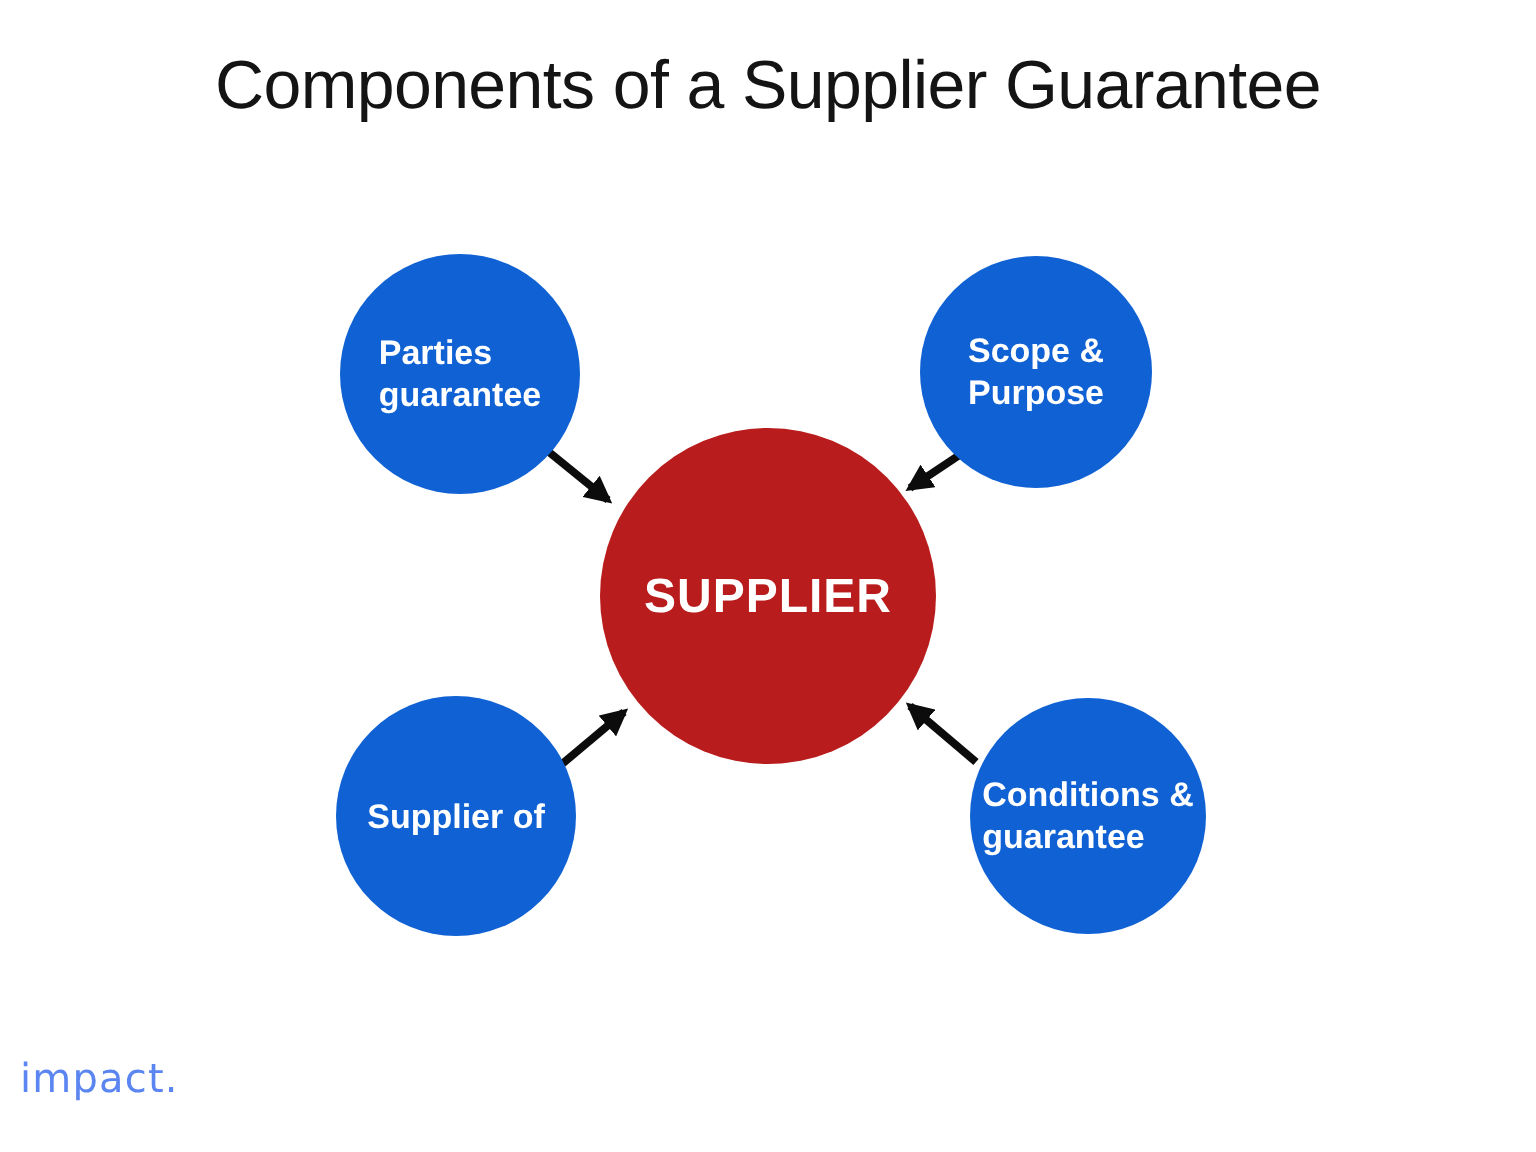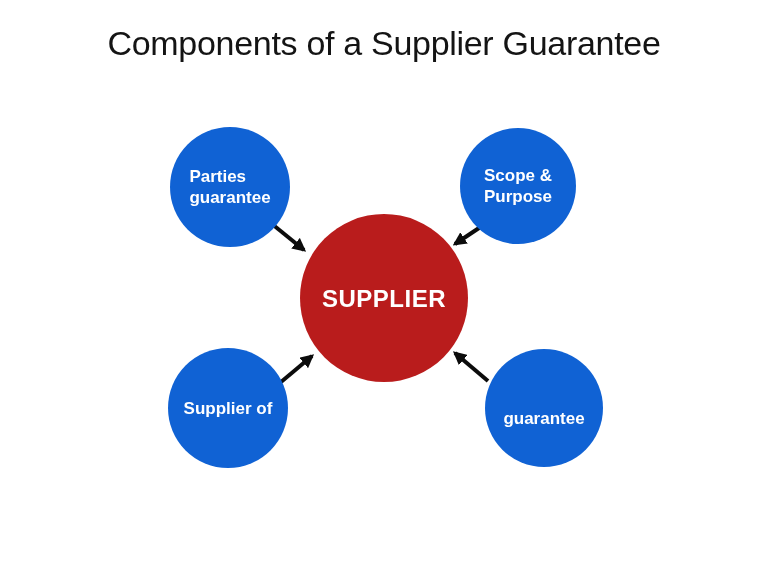--- a/index.html
+++ b/index.html
@@ -107,7 +107,7 @@
 
   <div class="circle node node-br">
     <div>
-      <br>
+      <span>Conditions &amp;</span><br>
       <span>guarantee</span>
     </div>
   </div>

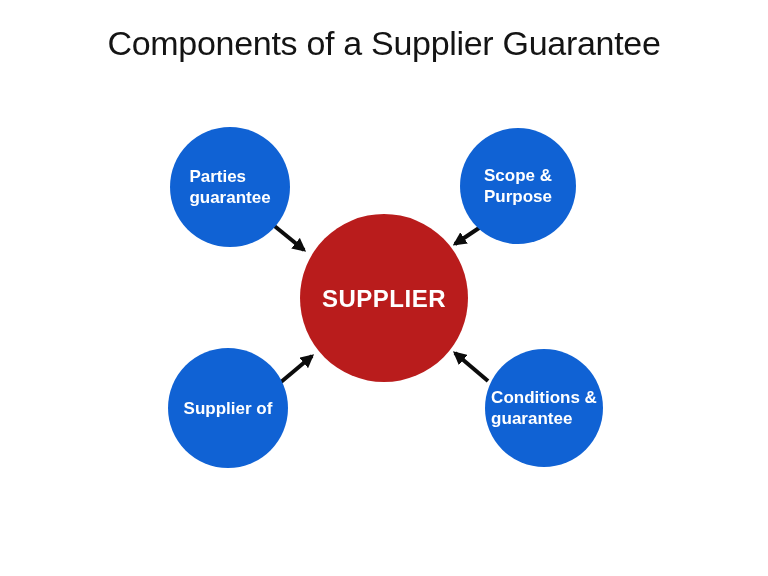--- a/index.html
+++ b/index.html
@@ -118,6 +118,7 @@
     </div>
   </div>
 
+  <div class="logo">impact.</div>
 
 </div>
 

